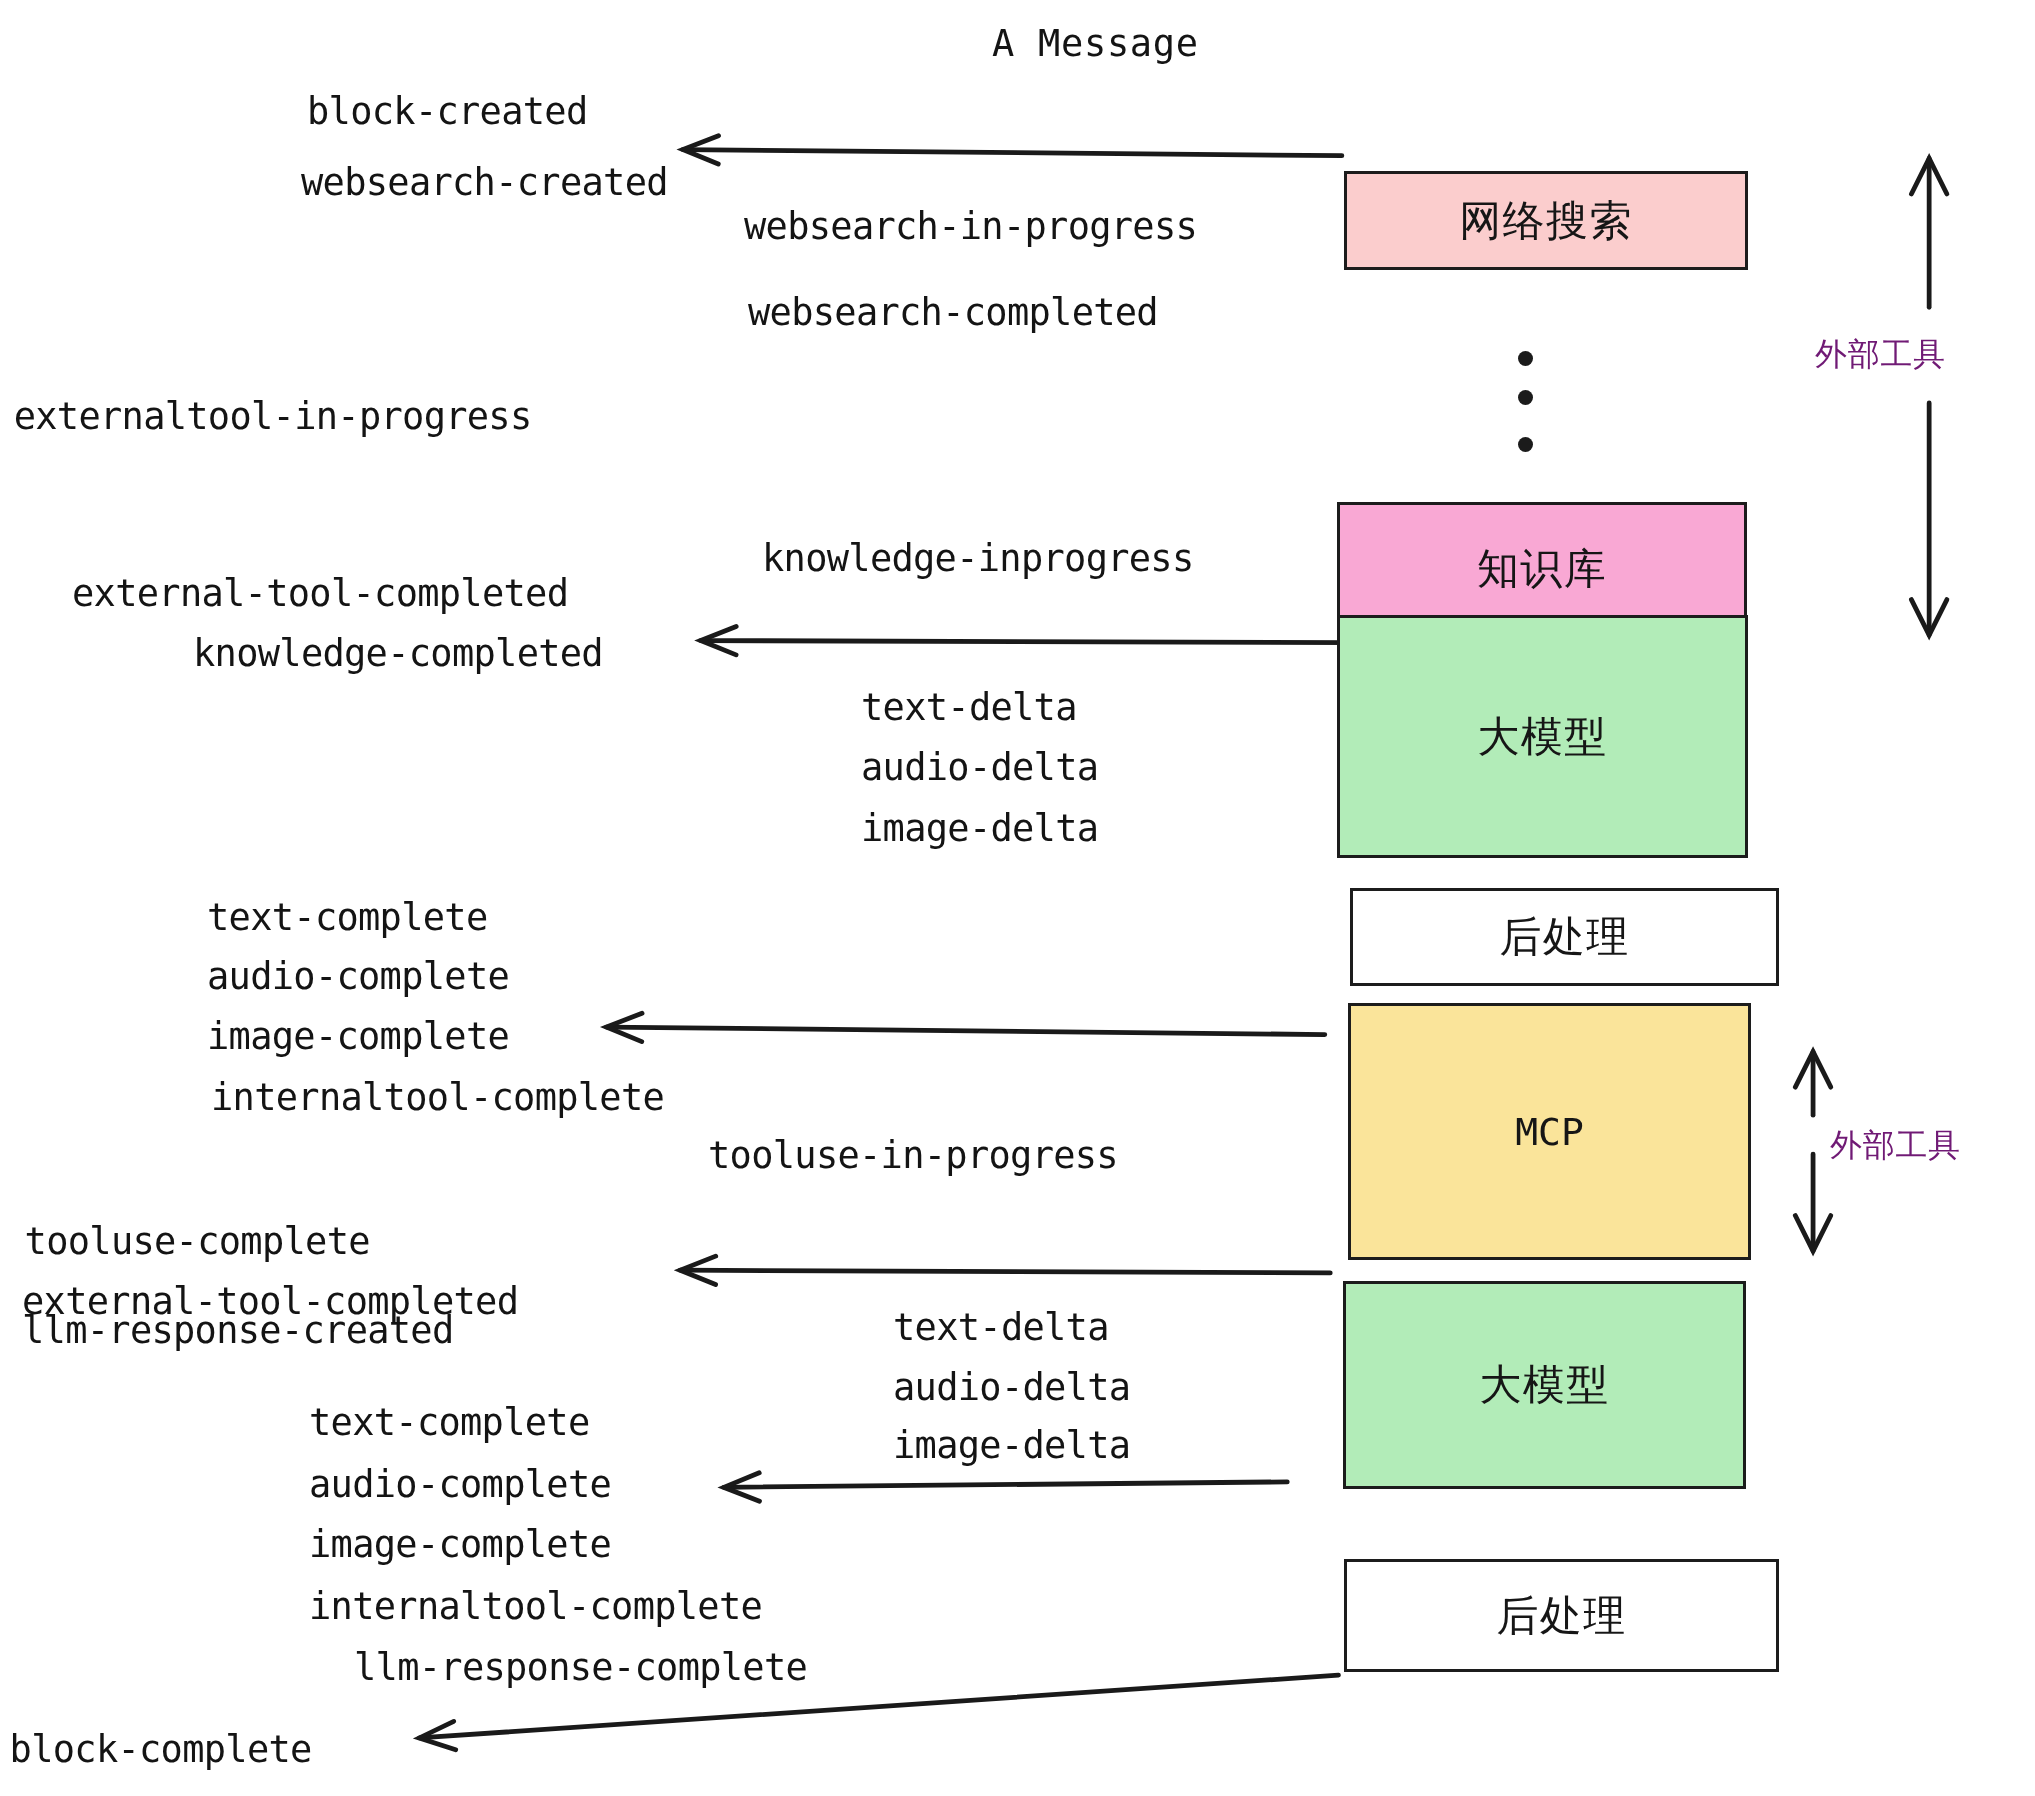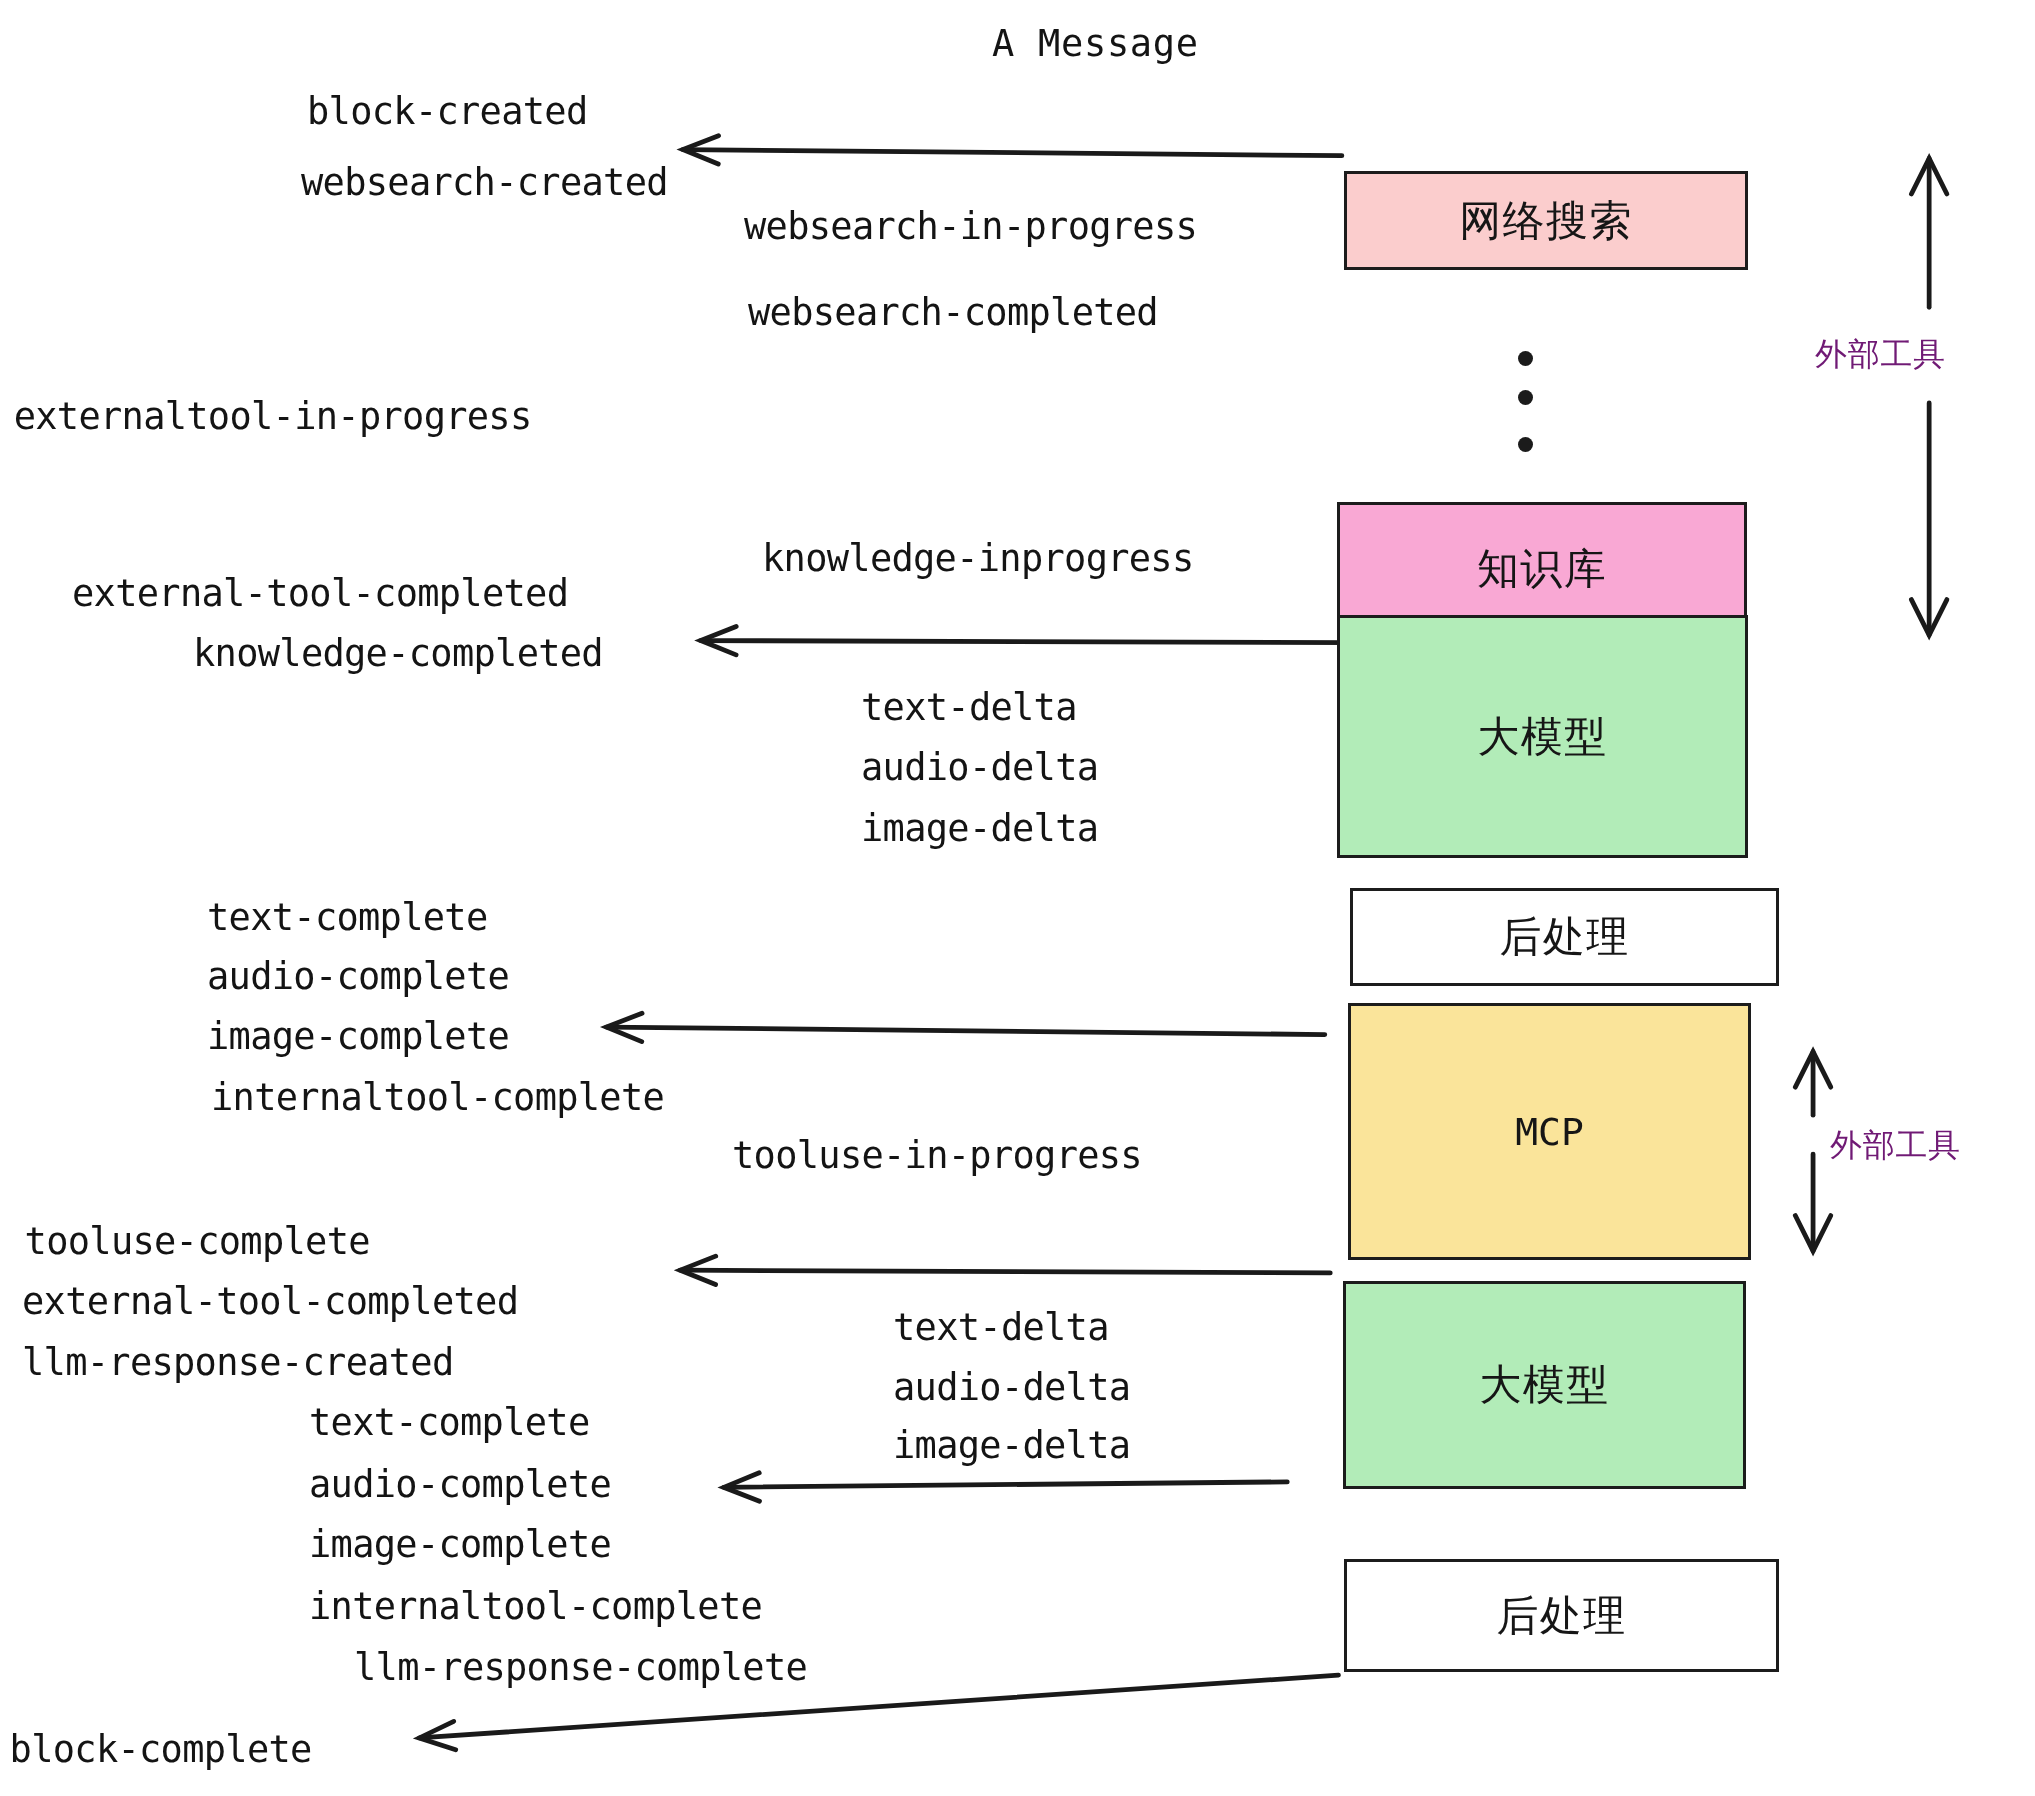--- a/index.html
+++ b/index.html
@@ -160,7 +160,7 @@
       <div class="evt" style="left: 207px; top: 958px;">audio-complete</div>
       <div class="evt" style="left: 207px; top: 1018px;">image-complete</div>
       <div class="evt" style="left: 211px; top: 1079px;">internaltool-complete</div>
-      <div class="evt" style="left: 732px; top: 1137px;">tooluse-in-progress</div>
+      <div class="evt" style="left: 708px; top: 1137px;">tooluse-in-progress</div>
       <div class="evt" style="left: 24.6px; top: 1223px;">tooluse-complete</div>
       <div class="evt" style="left: 22px; top: 1283px;">external-tool-completed</div>
       <div class="evt" style="left: 22px; top: 1344px;">llm-response-created</div>

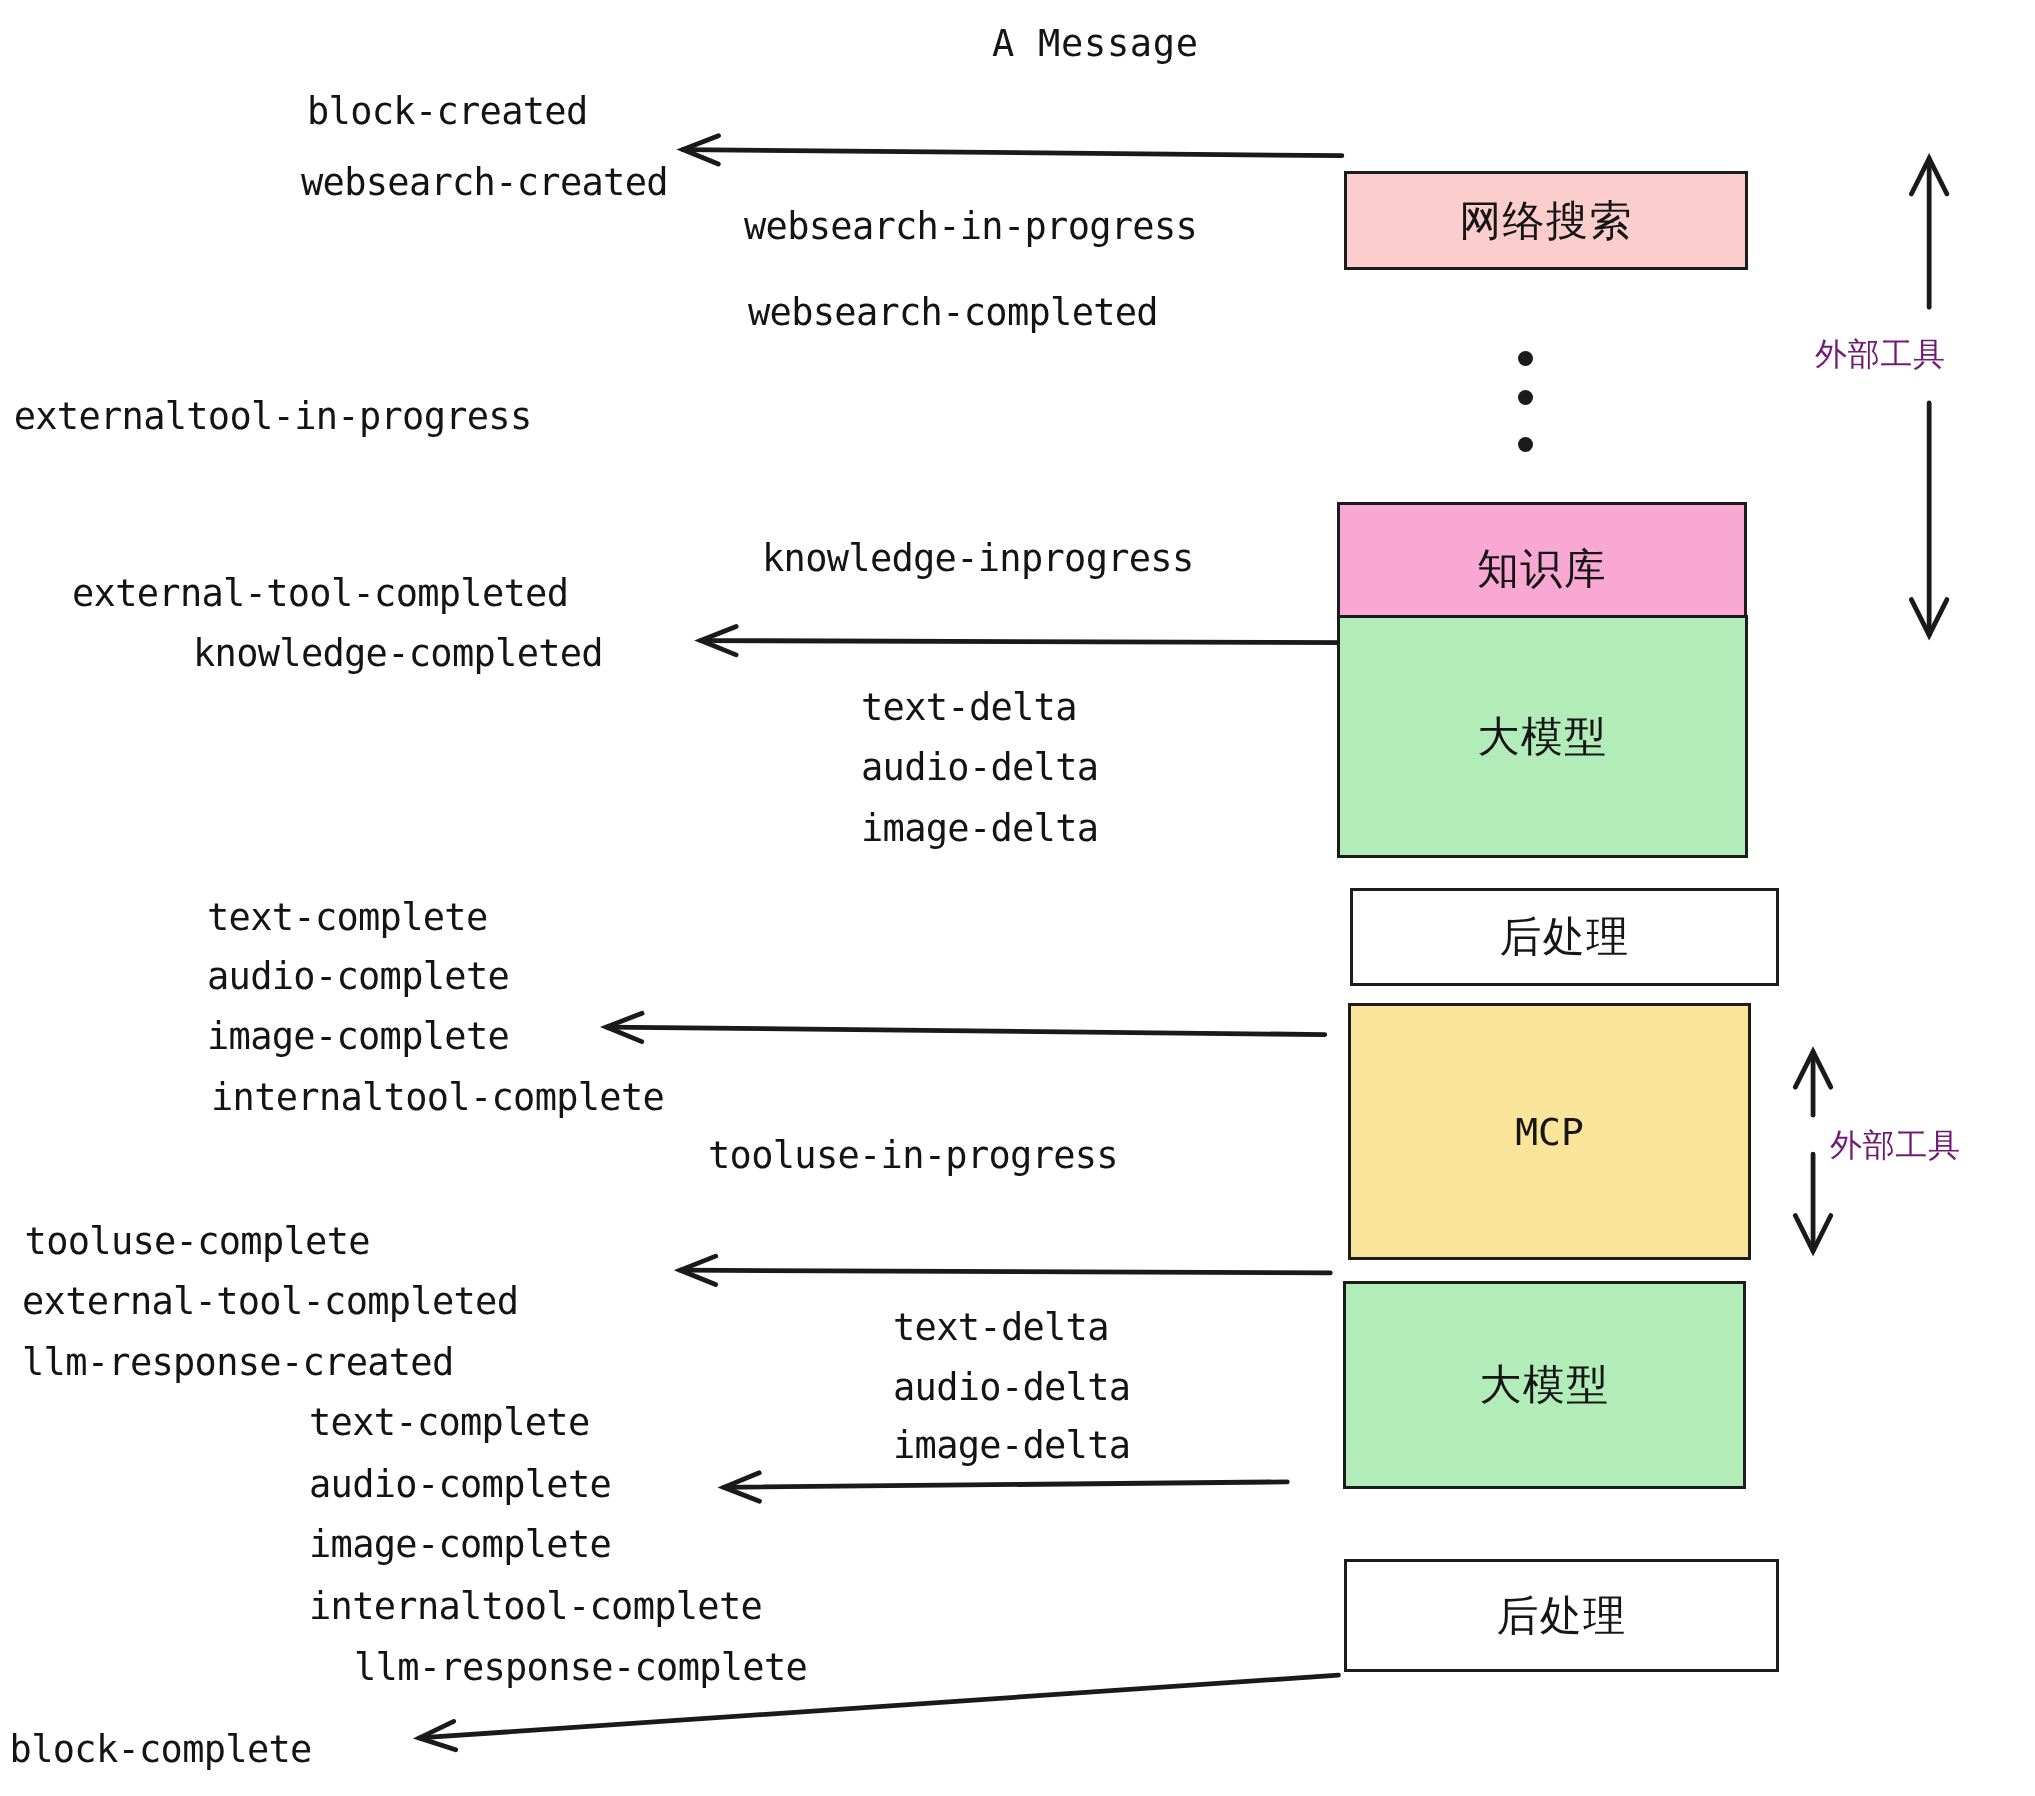--- a/index.html
+++ b/index.html
@@ -163,7 +163,7 @@
       <div class="evt" style="left: 708px; top: 1137px;">tooluse-in-progress</div>
       <div class="evt" style="left: 24.6px; top: 1223px;">tooluse-complete</div>
       <div class="evt" style="left: 22px; top: 1283px;">external-tool-completed</div>
-      <div class="evt" style="left: 22px; top: 1344px;">llm-response-created</div>
+      <div class="evt" style="left: 22px; top: 1312px;">llm-response-created</div>
       <div class="evt" style="left: 893px; top: 1309px;">text-delta</div>
       <div class="evt" style="left: 893px; top: 1369px;">audio-delta</div>
       <div class="evt" style="left: 893px; top: 1427px;">image-delta</div>

